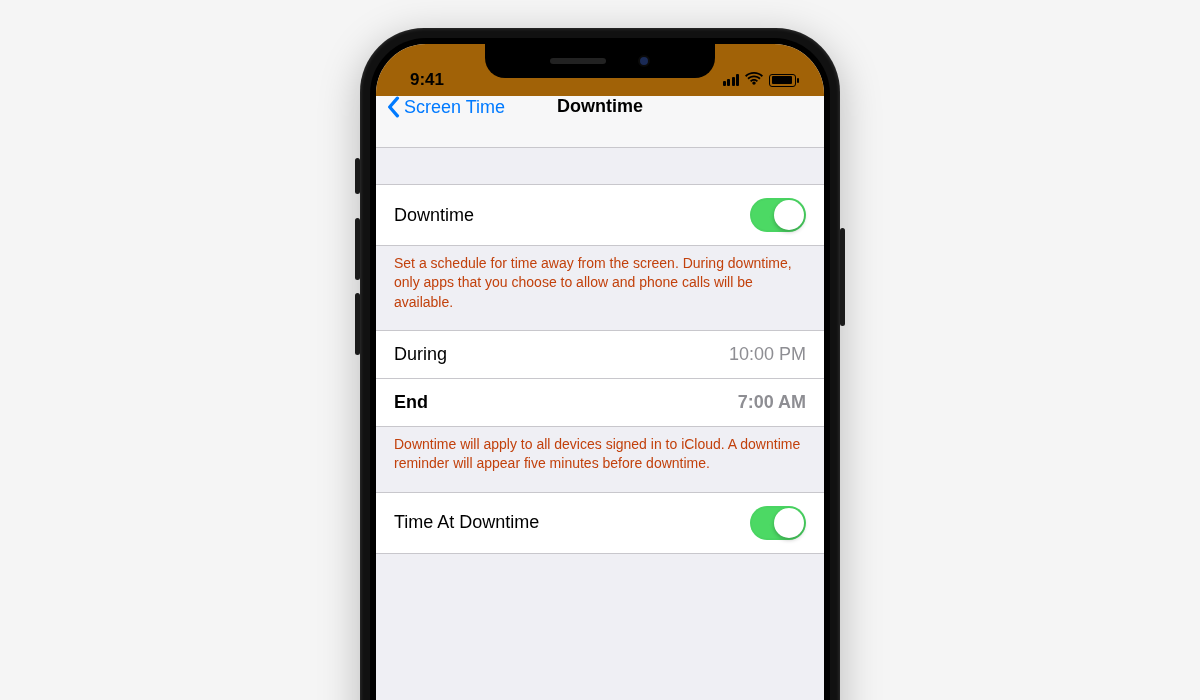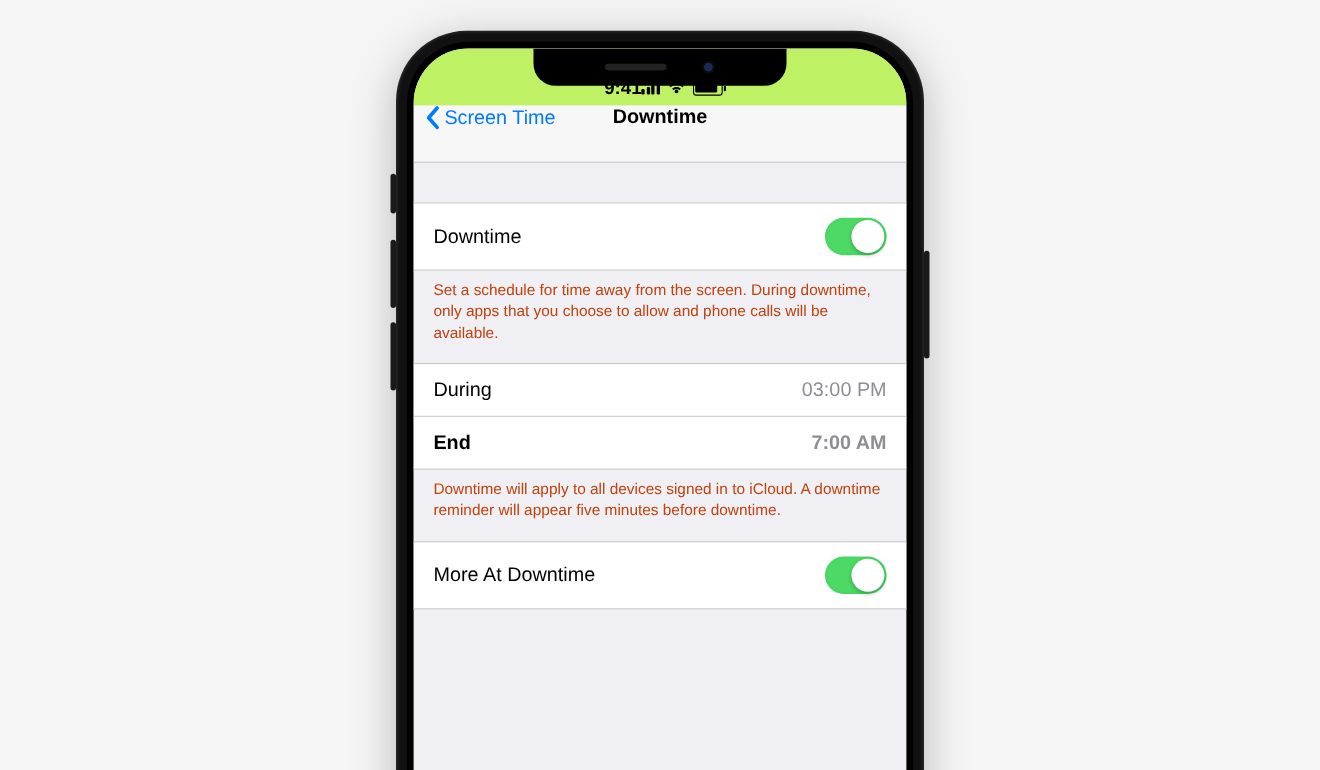--- a/index.html
+++ b/index.html
@@ -63,13 +63,13 @@
     .status-bar {
       height: 52px;
       display: flex;
-      justify-content: center;
+      justify-content: space-between;
       align-items: flex-end;
       padding: 0 28px 6px 34px;
       font-weight: 600;
       font-size: 17px;
       color: #000;
-      background: #bef264;
+      background: #a16207;
     }
     .status-right { display:flex; align-items:center; gap:6px; }
     .sig-bars { display:flex; align-items:flex-end; gap:1.5px; height:12px; }

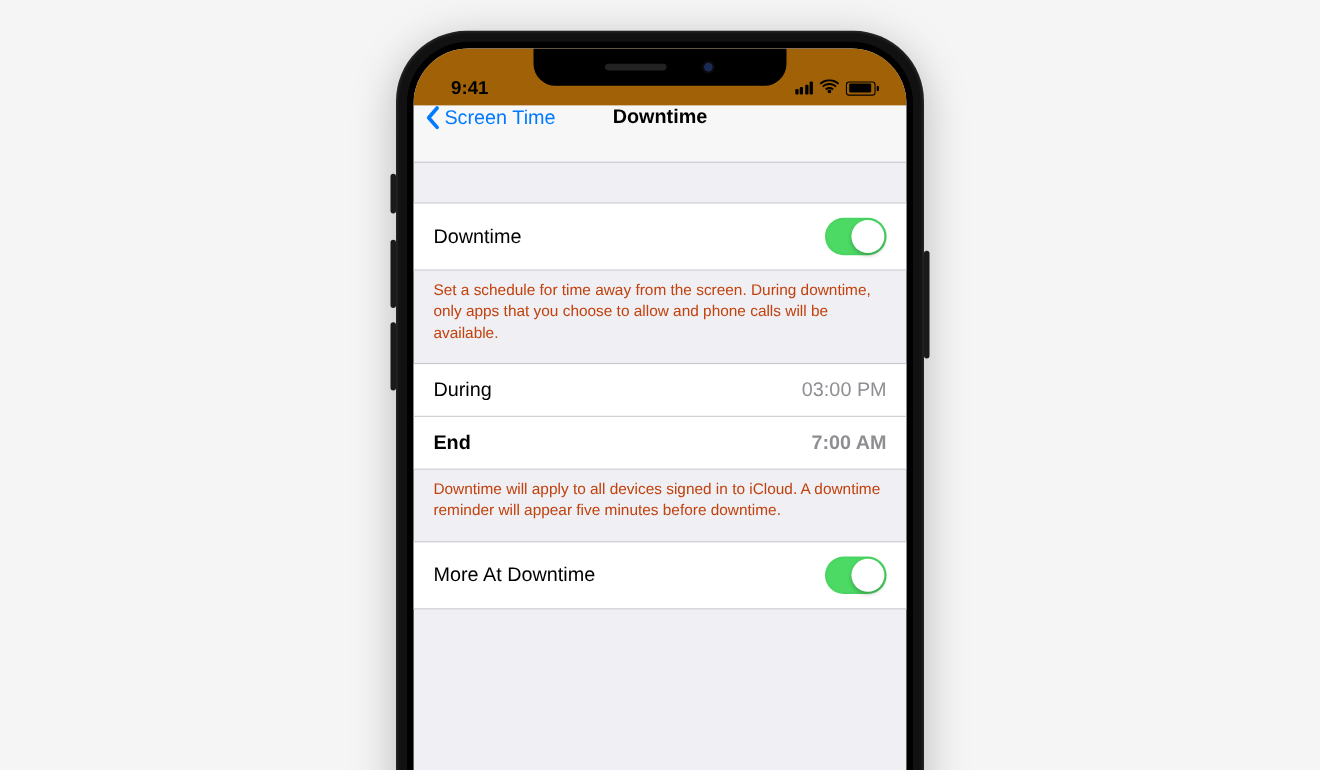--- a/index.html
+++ b/index.html
@@ -197,7 +197,7 @@
 
         <div class="cell">
           <span>During</span>
-          <span class="value">03:00 PM</span>
+          <span class="value">10:00 PM</span>
         </div>
         <div class="cell">
           <span>End</span>

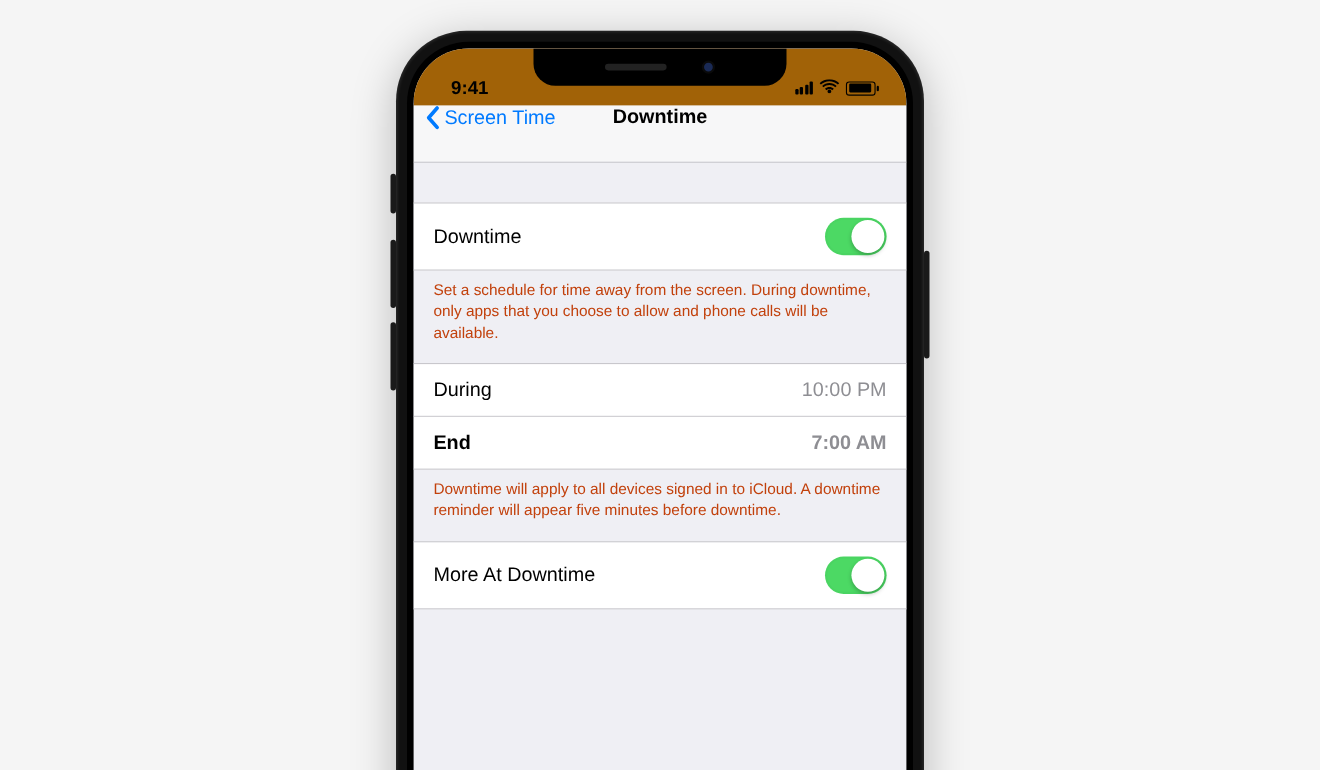--- a/index.html
+++ b/index.html
@@ -206,7 +206,7 @@
         <div class="footer">Downtime will apply to all devices signed in to iCloud. A downtime reminder will appear five minutes before downtime.</div>
 
         <div class="cell">
-          <span>More At Downtime</span>
+          <span>Time At Downtime</span>
           <div class="toggle">
               <div class="knob"></div>
             </div>

